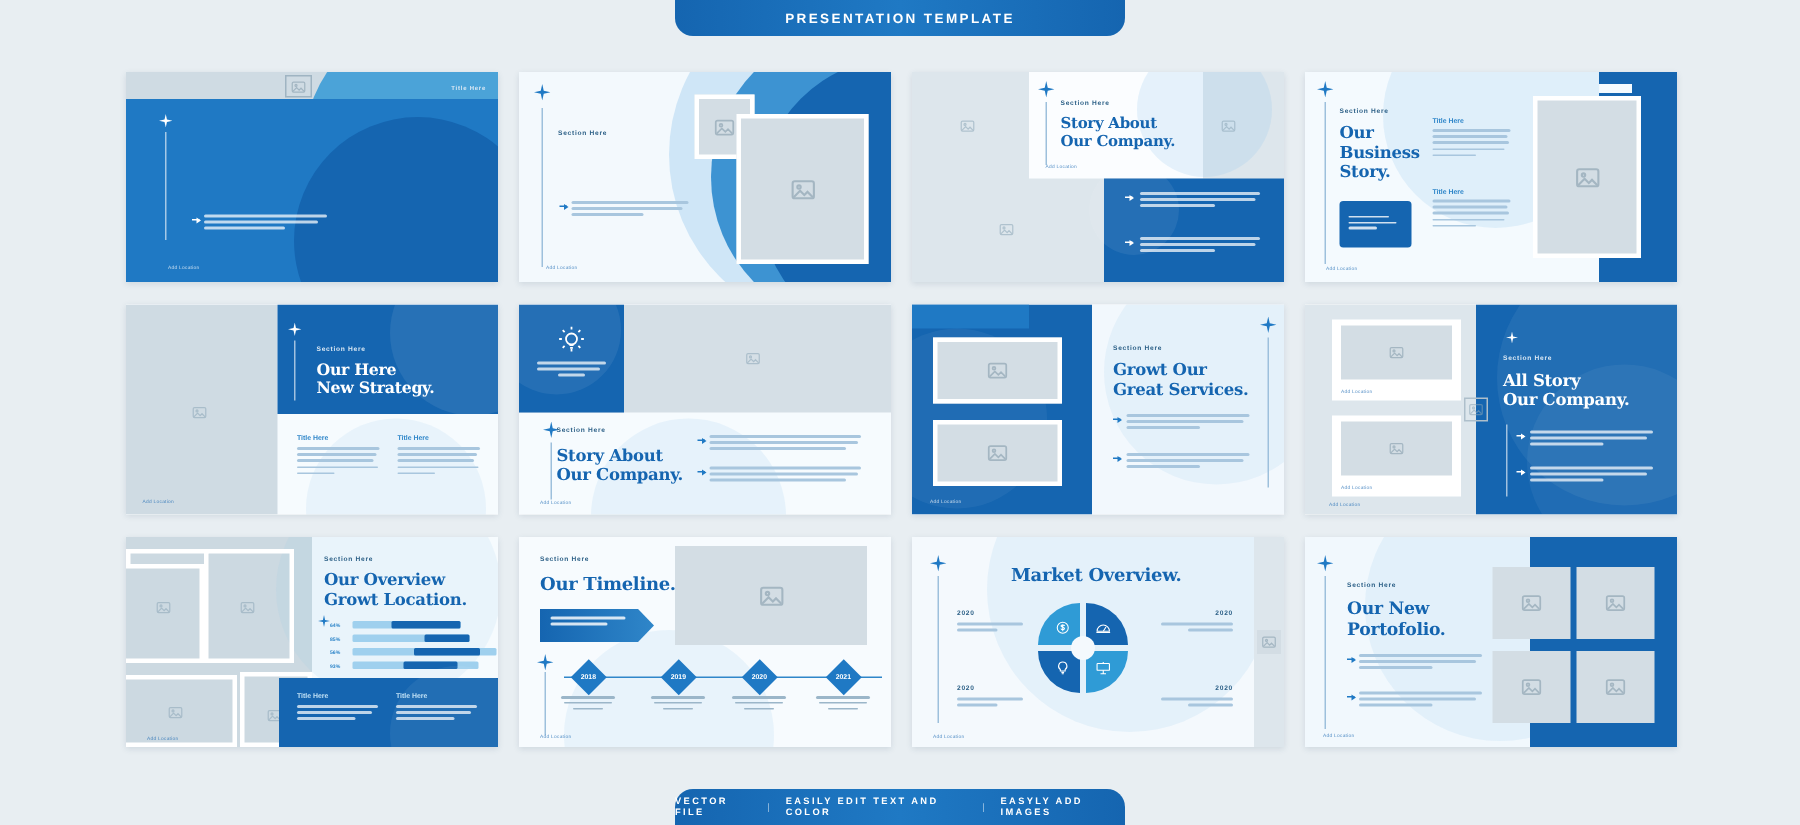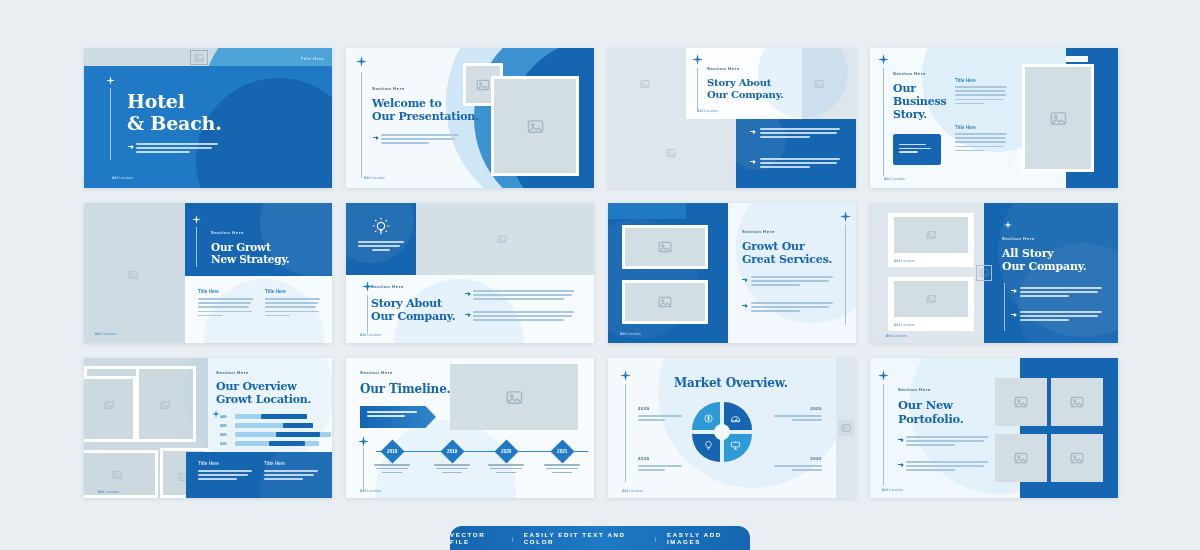--- a/index.html
+++ b/index.html
@@ -147,6 +147,9 @@
 
 <div class="stage">
 
+  <div class="ribbon ribbon-top">
+    <span>PRESENTATION TEMPLATE</span>
+  </div>
 
   <div class="grid">
 

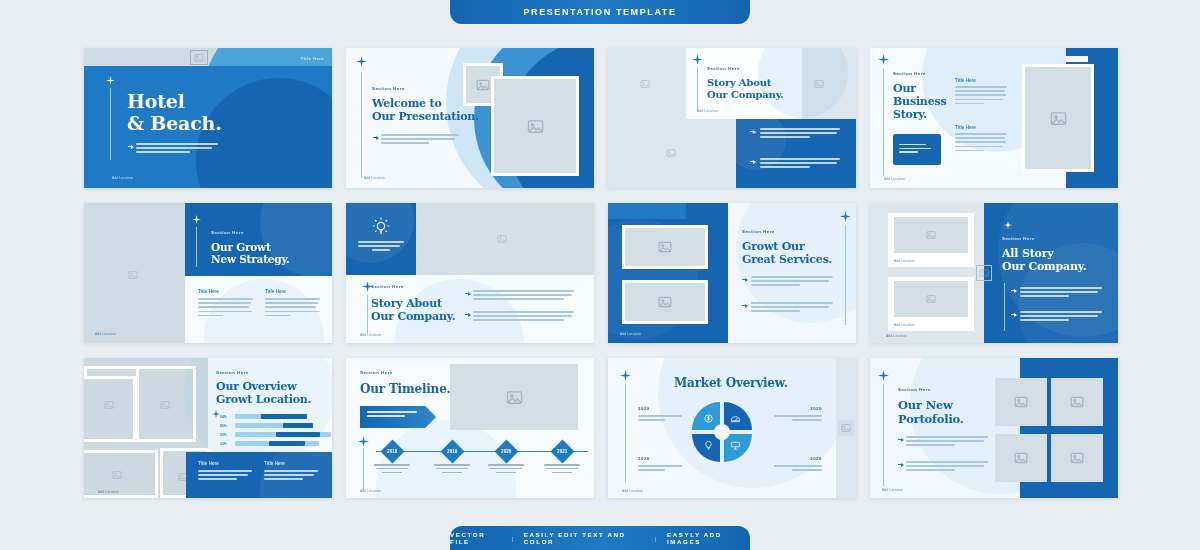--- a/index.html
+++ b/index.html
@@ -170,10 +170,6 @@
           <i></i>
         </div>
       <div class="vline white" style="left:26px;top:40px;height:72px;"></div>
-      <div class="ttl white" style="left:43px;top:42px;font-size:19px;">
-        <div>Hotel</div>
-        <div>&amp; Beach.</div>
-      </div>
       <div class="arrow white" style="left:44px;top:97px;"></div>
       <div class="micro white" style="left:52px;top:95px;width:82px;">
         <div class="ln" style="width:100%"></div>

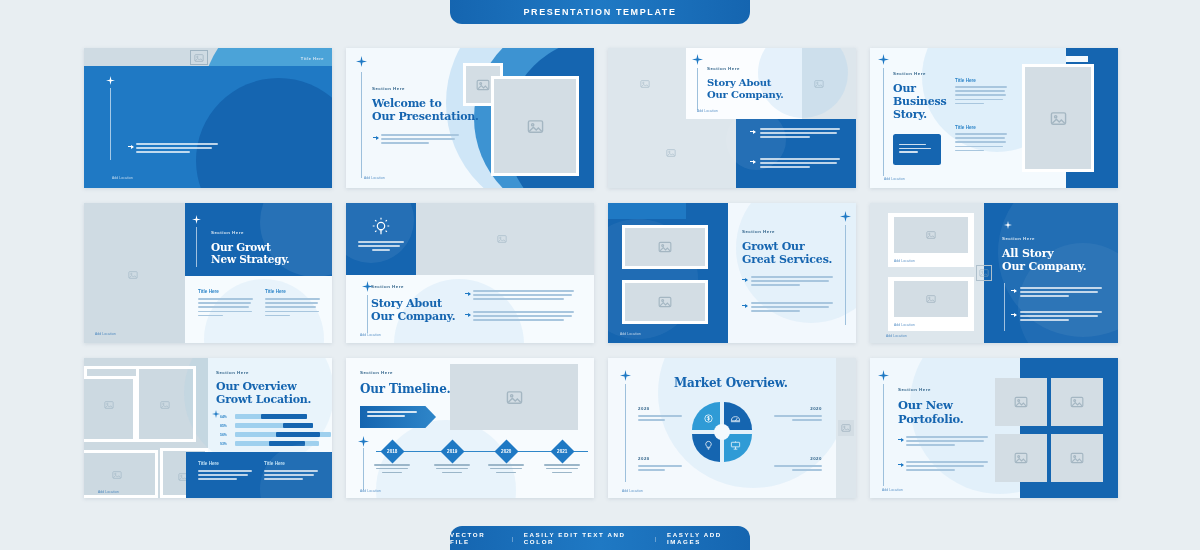--- a/index.html
+++ b/index.html
@@ -191,10 +191,6 @@
         </div>
       <div class="vline" style="left:15px;top:24px;height:106px;"></div>
       <div class="sec" style="left:26px;top:38px;">Section Here</div>
-      <div class="ttl" style="left:26px;top:50px;font-size:11px;">
-        <div>Welcome to</div>
-        <div>Our Presentation.</div>
-      </div>
       <div class="arrow" style="left:27px;top:88px;"></div>
       <div class="micro blue" style="left:35px;top:86px;width:78px;">
         <div class="ln" style="width:100%"></div>

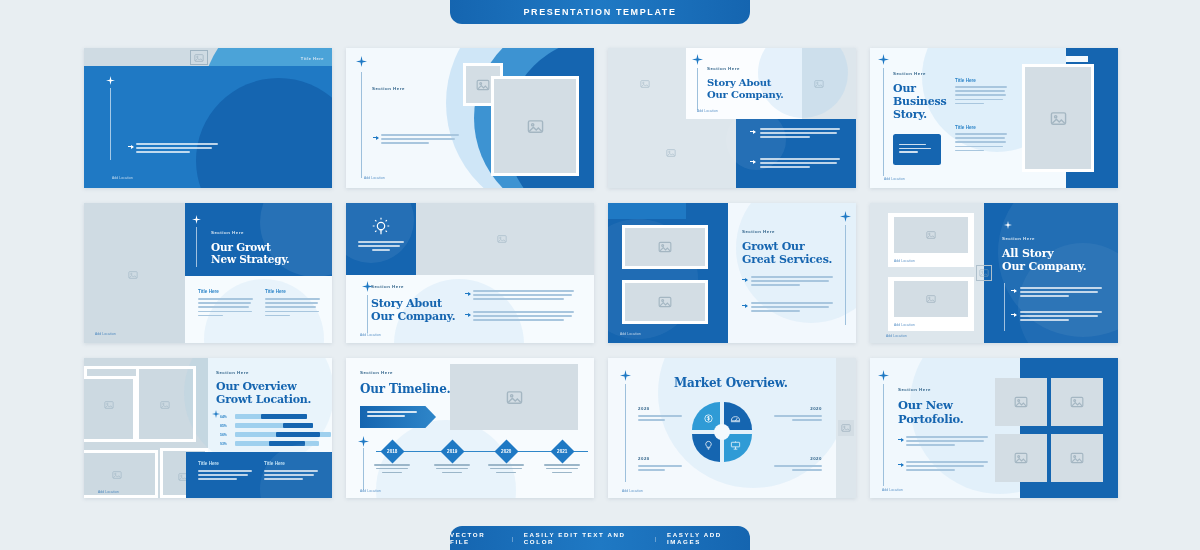--- a/index.html
+++ b/index.html
@@ -336,7 +336,7 @@
       <div class="vline white" style="left:112px;top:24px;height:40px;"></div>
       <div class="sec light" style="left:127px;top:27px;">Section Here</div>
       <div class="ttl white" style="left:127px;top:38px;font-size:10.5px;">
-        <div>Our Growt</div>
+        <div>Our Here</div>
         <div>New Strategy.</div>
       </div>
       <div class="subttl" style="left:114px;top:86px;">Title Here</div>

